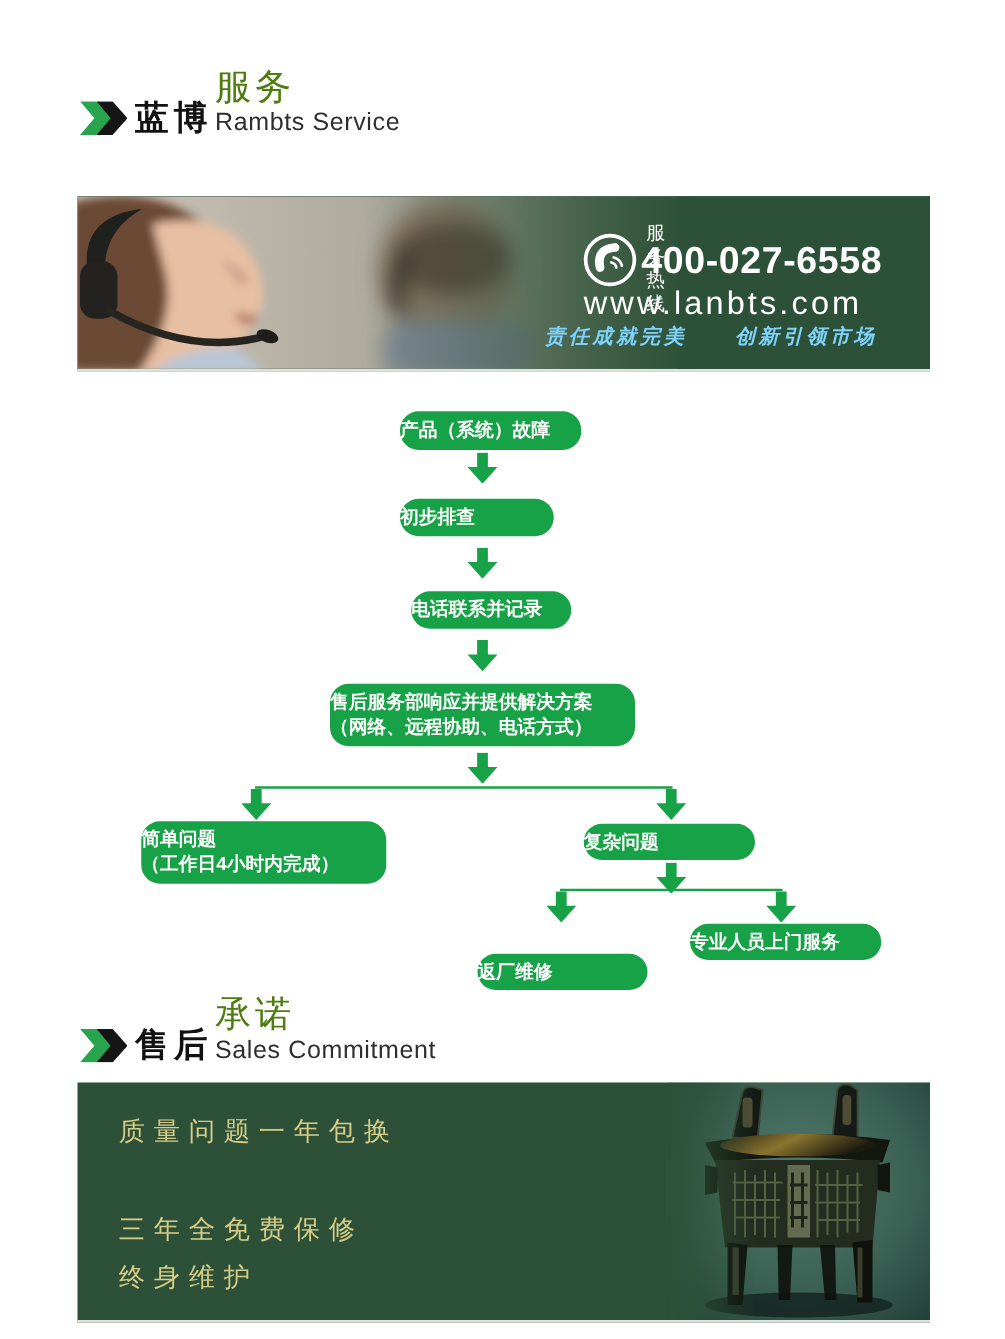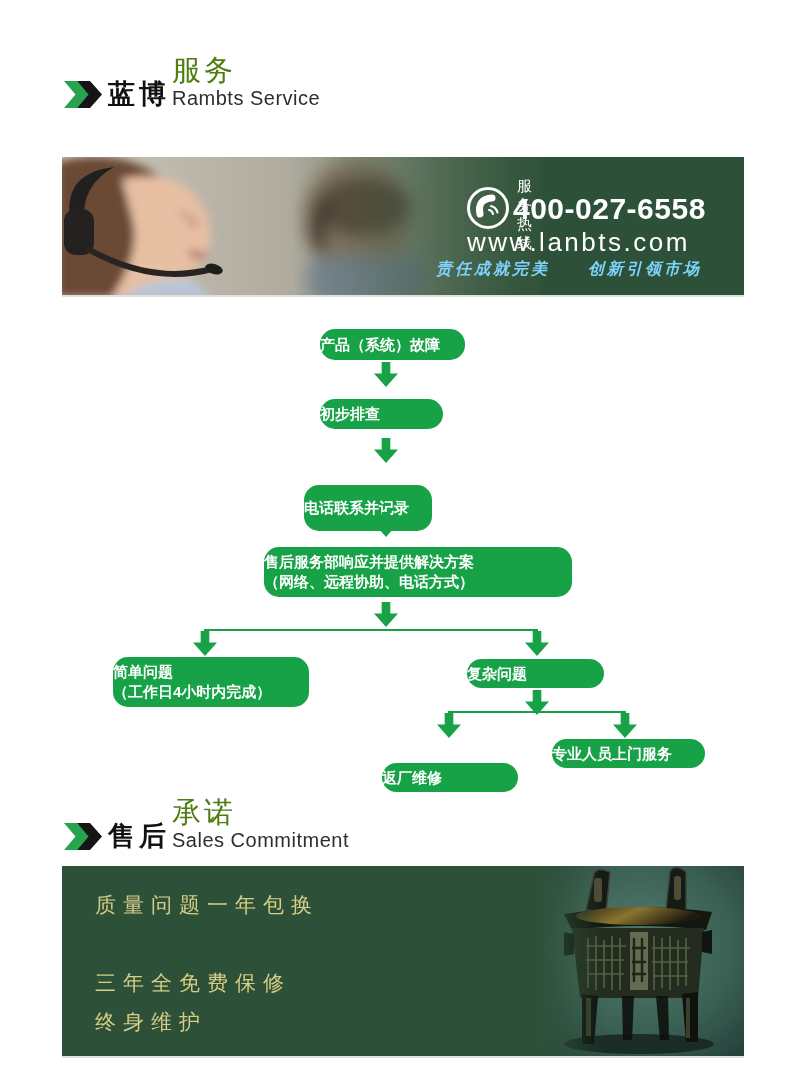--- a/index.html
+++ b/index.html
@@ -143,7 +143,7 @@
 
     <div class="farrow" style="left:374px; top:438px;"></div>
 
-    <div class="fbox" style="left:304px; top:473px; width:128px; height:46px;margin-top:12px;">
+    <div class="fbox" style="left:329px; top:473px; width:128px; height:30px;">
       <span>电话联系并记录</span>
     </div>
 

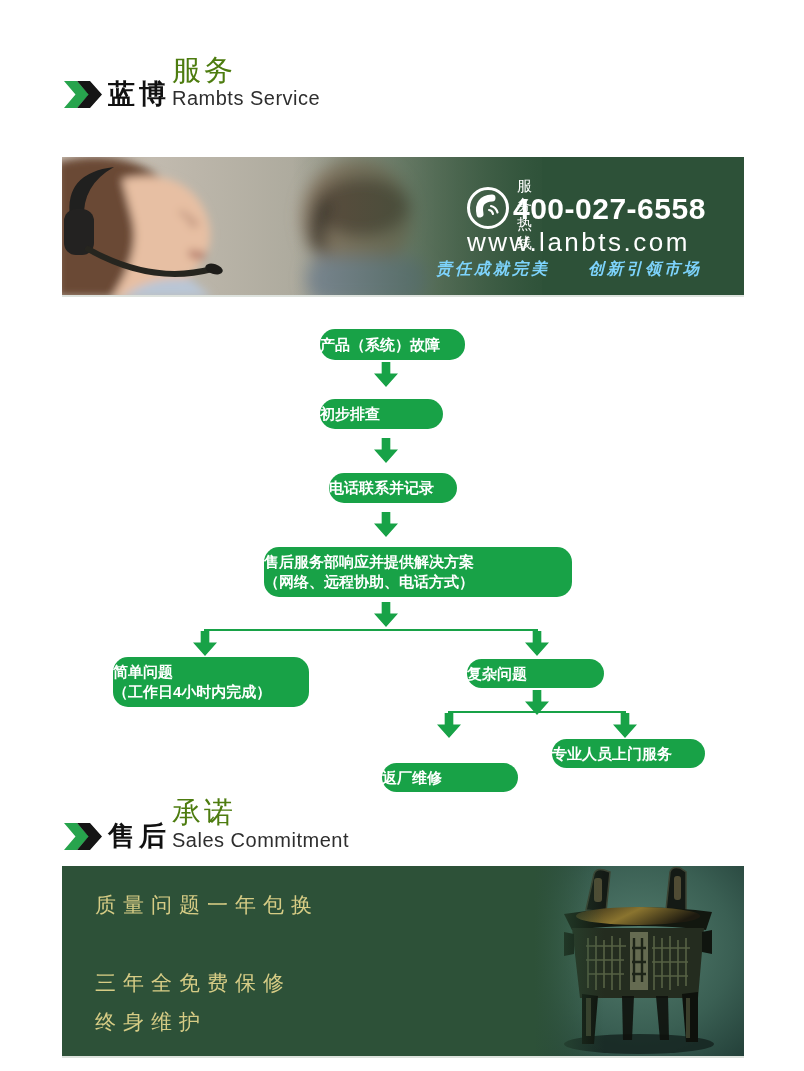--- a/index.html
+++ b/index.html
@@ -149,7 +149,7 @@
 
     <div class="farrow" style="left:374px; top:512px;"></div>
 
-    <div class="fbox" style="left:264px; top:547px; width:308px; height:50px;">
+    <div class="fbox" style="left:264px; top:547px; width:244px; height:50px;">
       <span>售后服务部响应并提供解决方案</span>
       <span>（网络、远程协助、电话方式）</span>
     </div>

